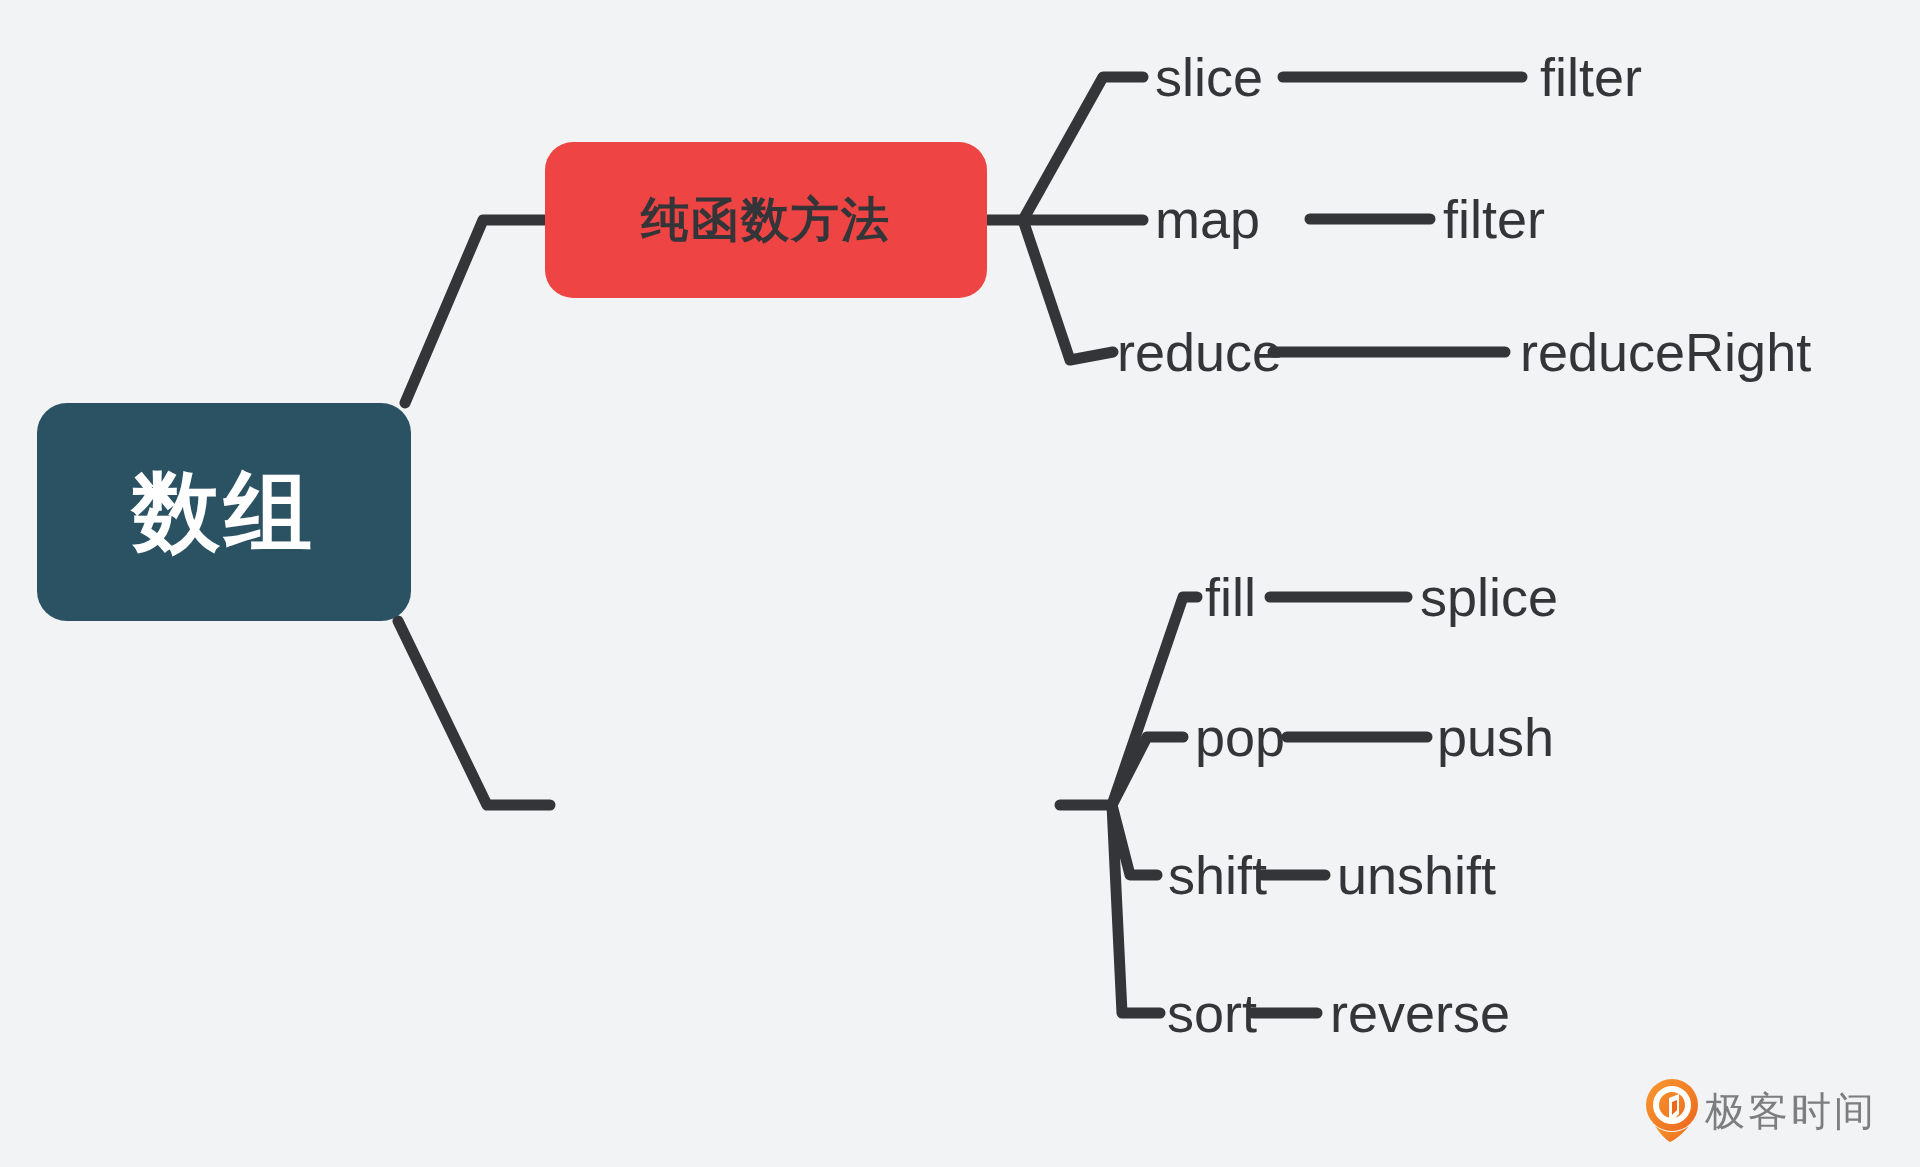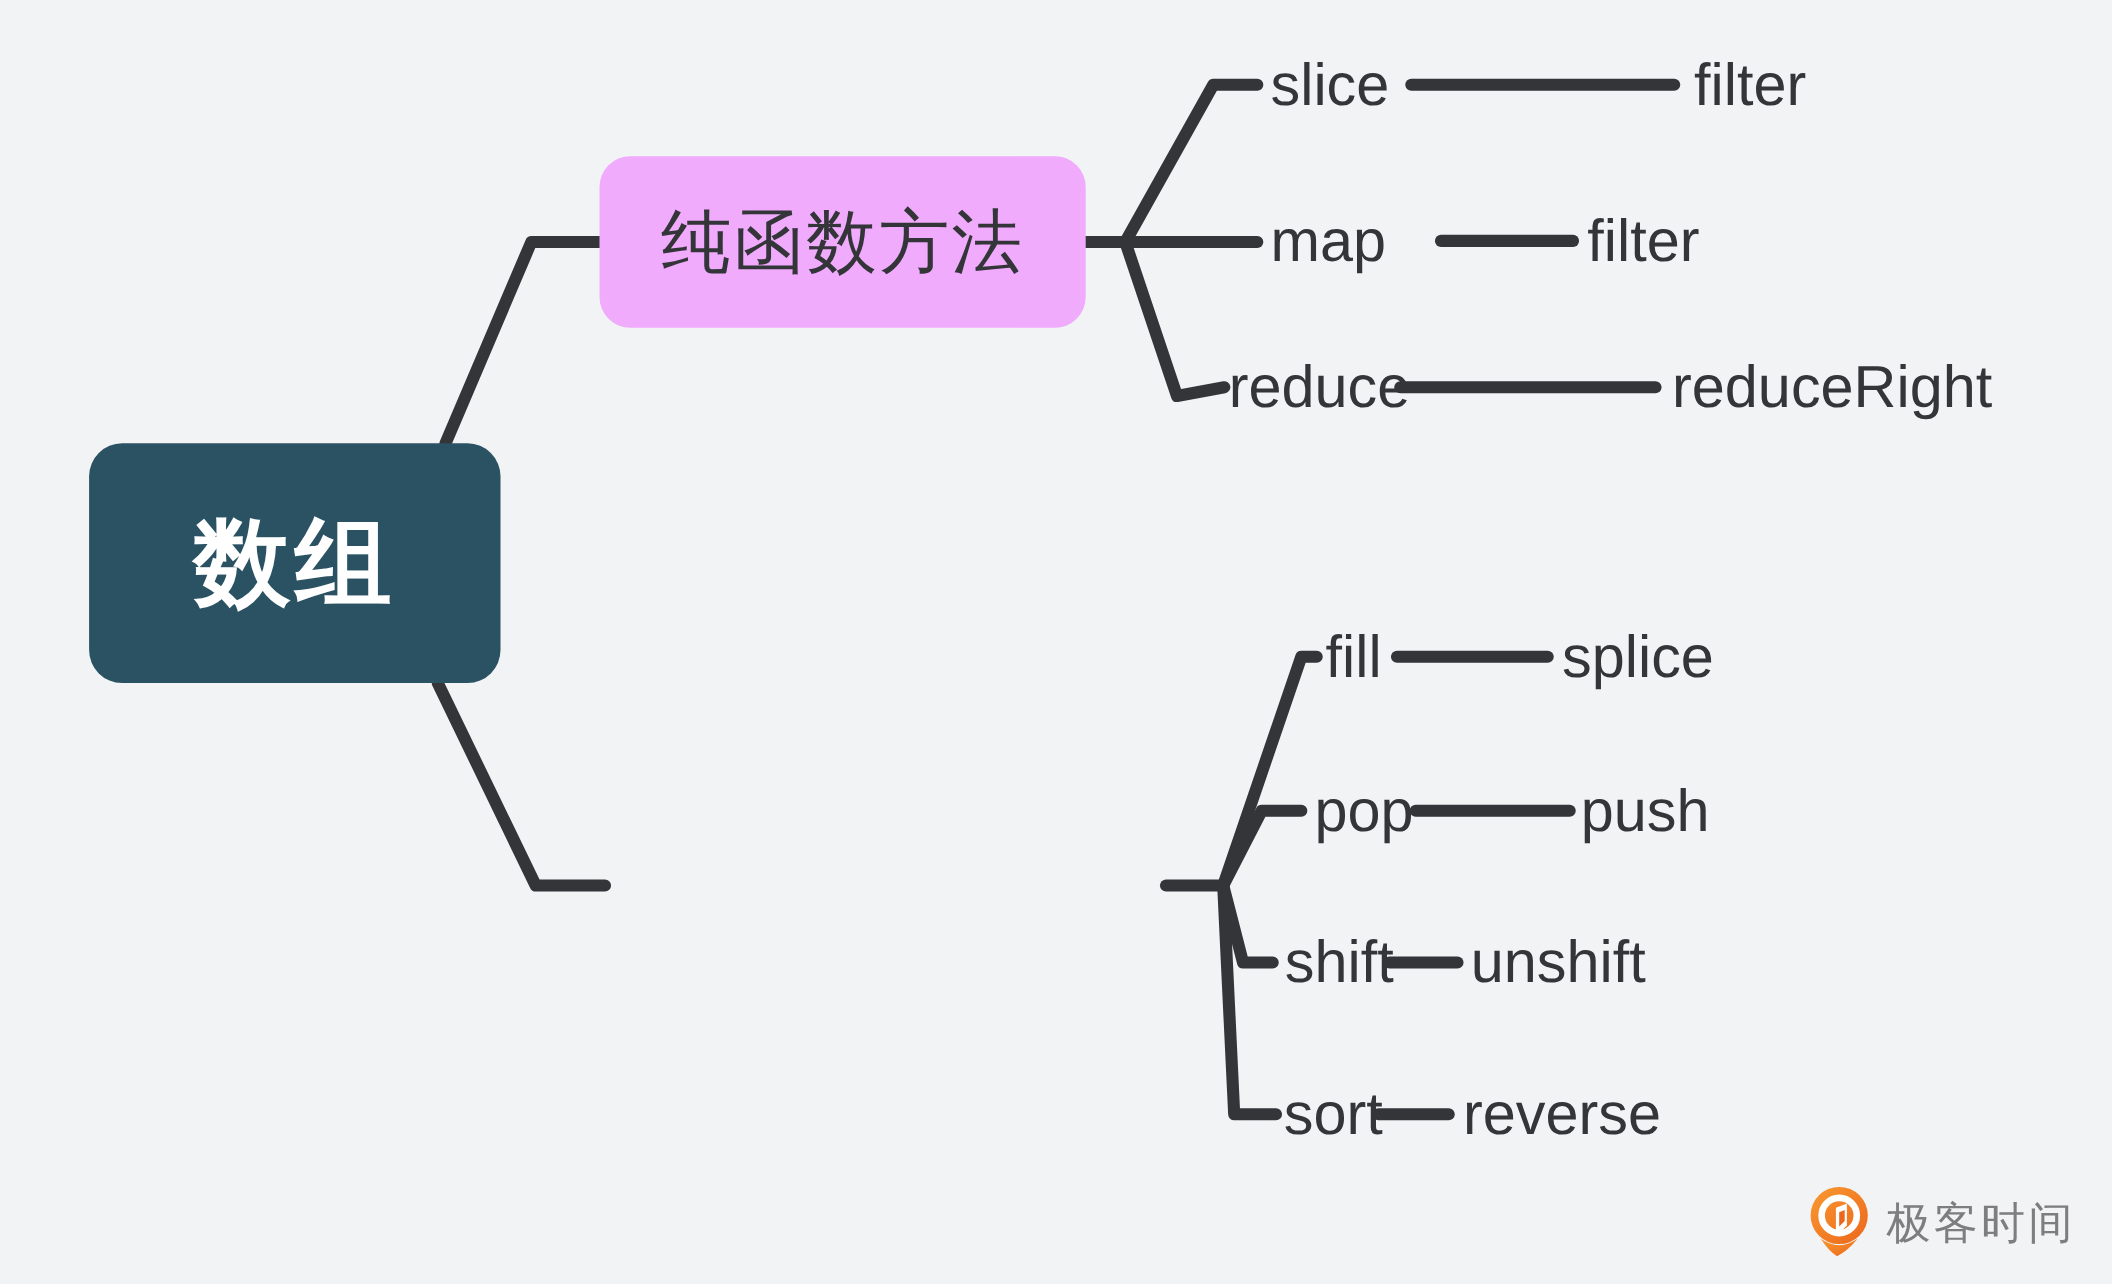--- a/index.html
+++ b/index.html
@@ -24,8 +24,8 @@
     color:#ffffff;font-size:88px;font-weight:700;letter-spacing:4px;margin-left:44px;
   }
   .node-branch{
-    background:#f0abfc;border-radius:28px;
-    font-size:64px;font-weight:400;letter-spacing:2px;
+    background:#ef4444;border-radius:28px;
+    font-size:48px;font-weight:700;letter-spacing:2px;
   }
   .node-pure{left:545px;top:142px;width:442px;height:156px;}
   .node-impure{left:545px;top:727px;width:520px;height:156px;}

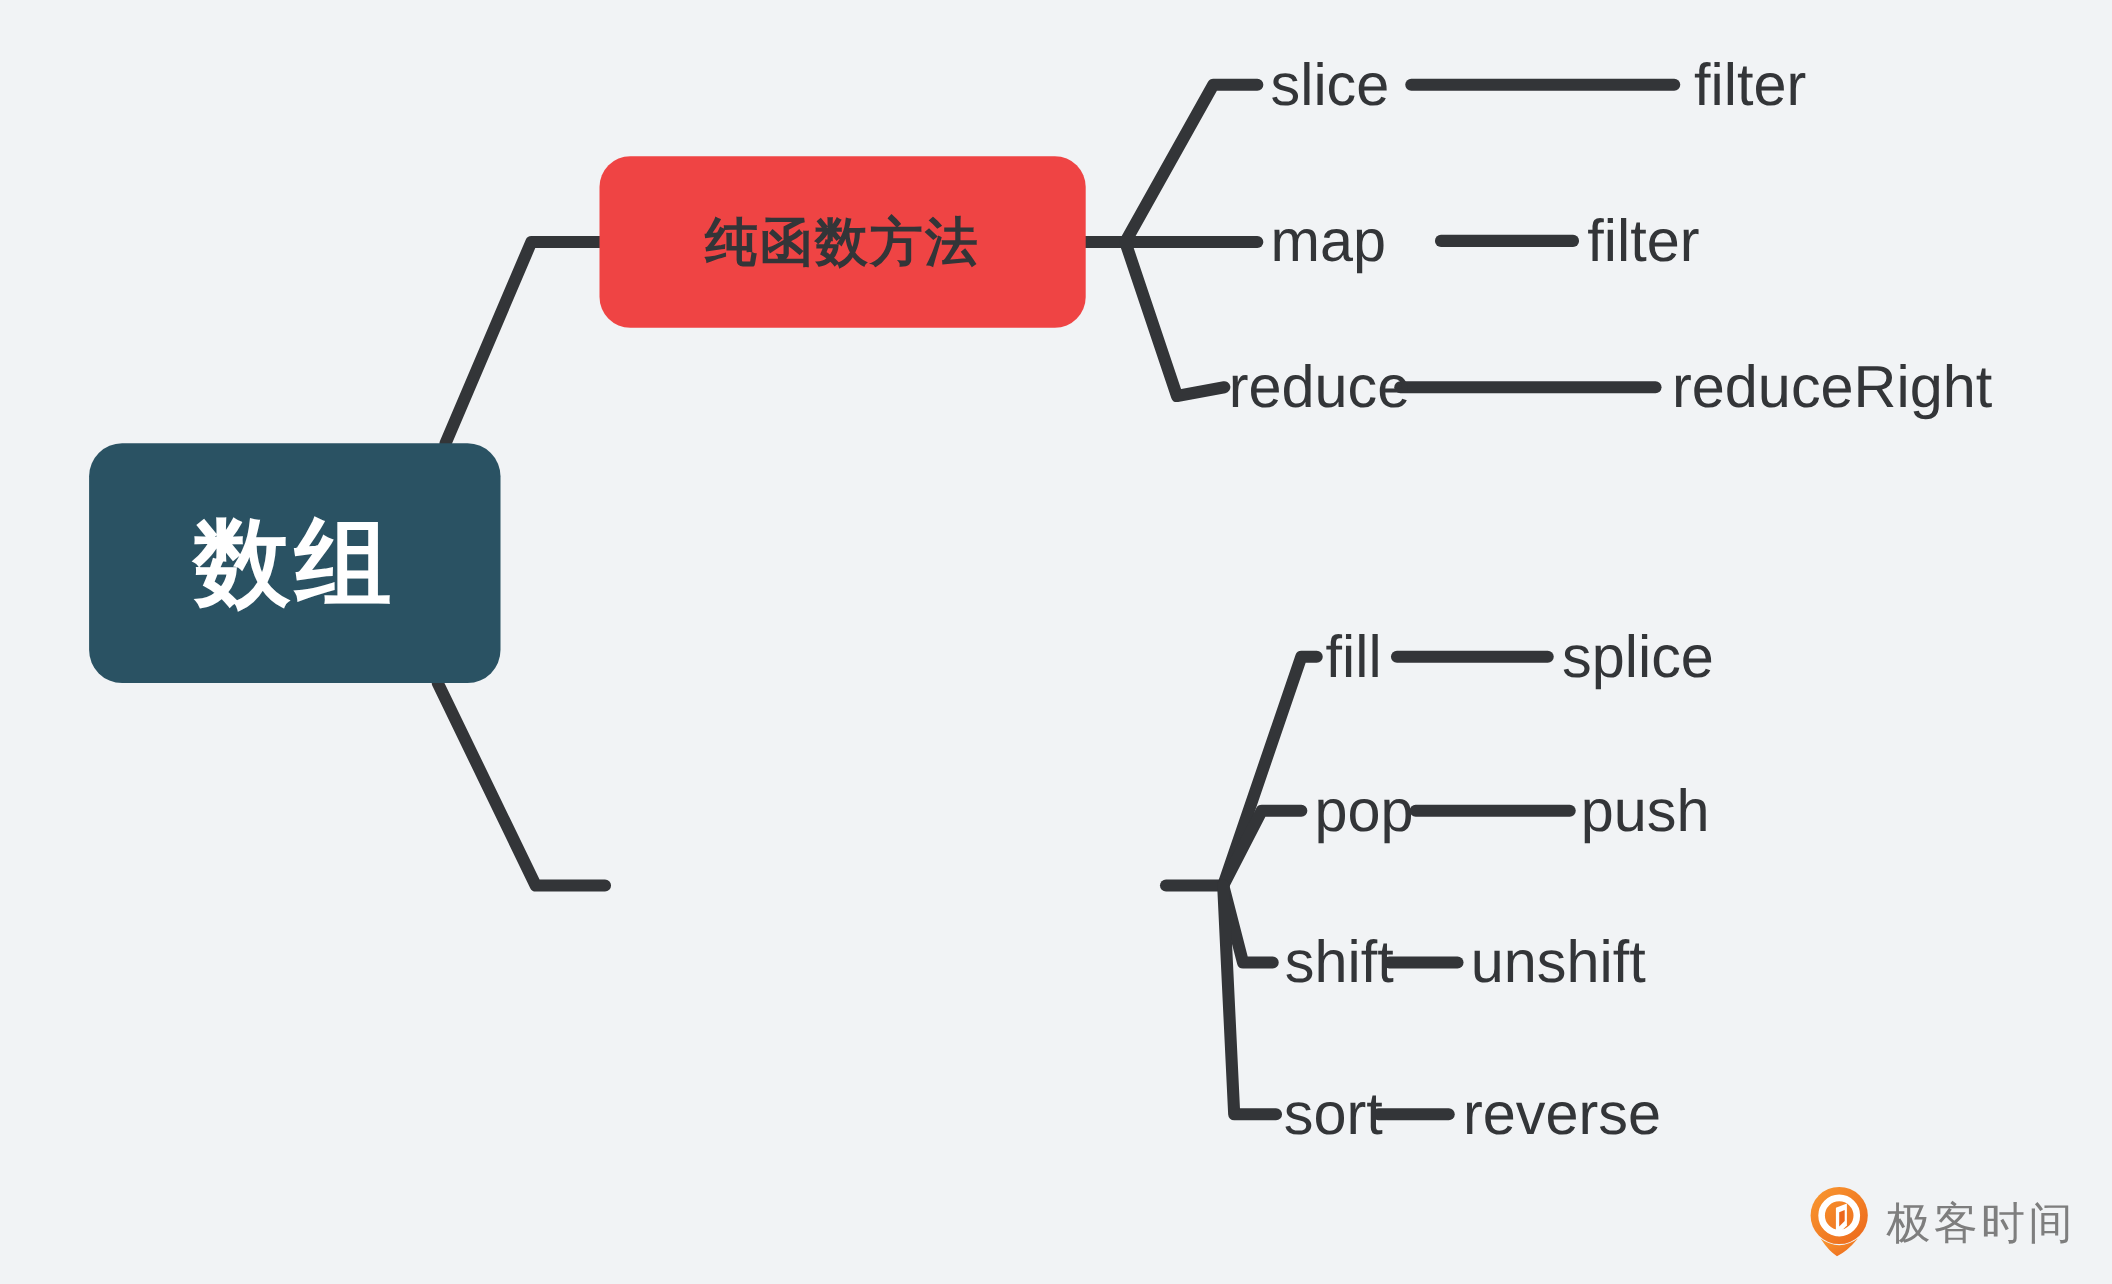--- a/index.html
+++ b/index.html
@@ -21,7 +21,7 @@
   .node-root{
     left:37px;top:403px;width:374px;height:218px;
     background:#2a5263;border-radius:30px;
-    color:#ffffff;font-size:88px;font-weight:700;letter-spacing:4px;margin-left:44px;
+    color:#ffffff;font-size:88px;font-weight:700;letter-spacing:4px;
   }
   .node-branch{
     background:#ef4444;border-radius:28px;

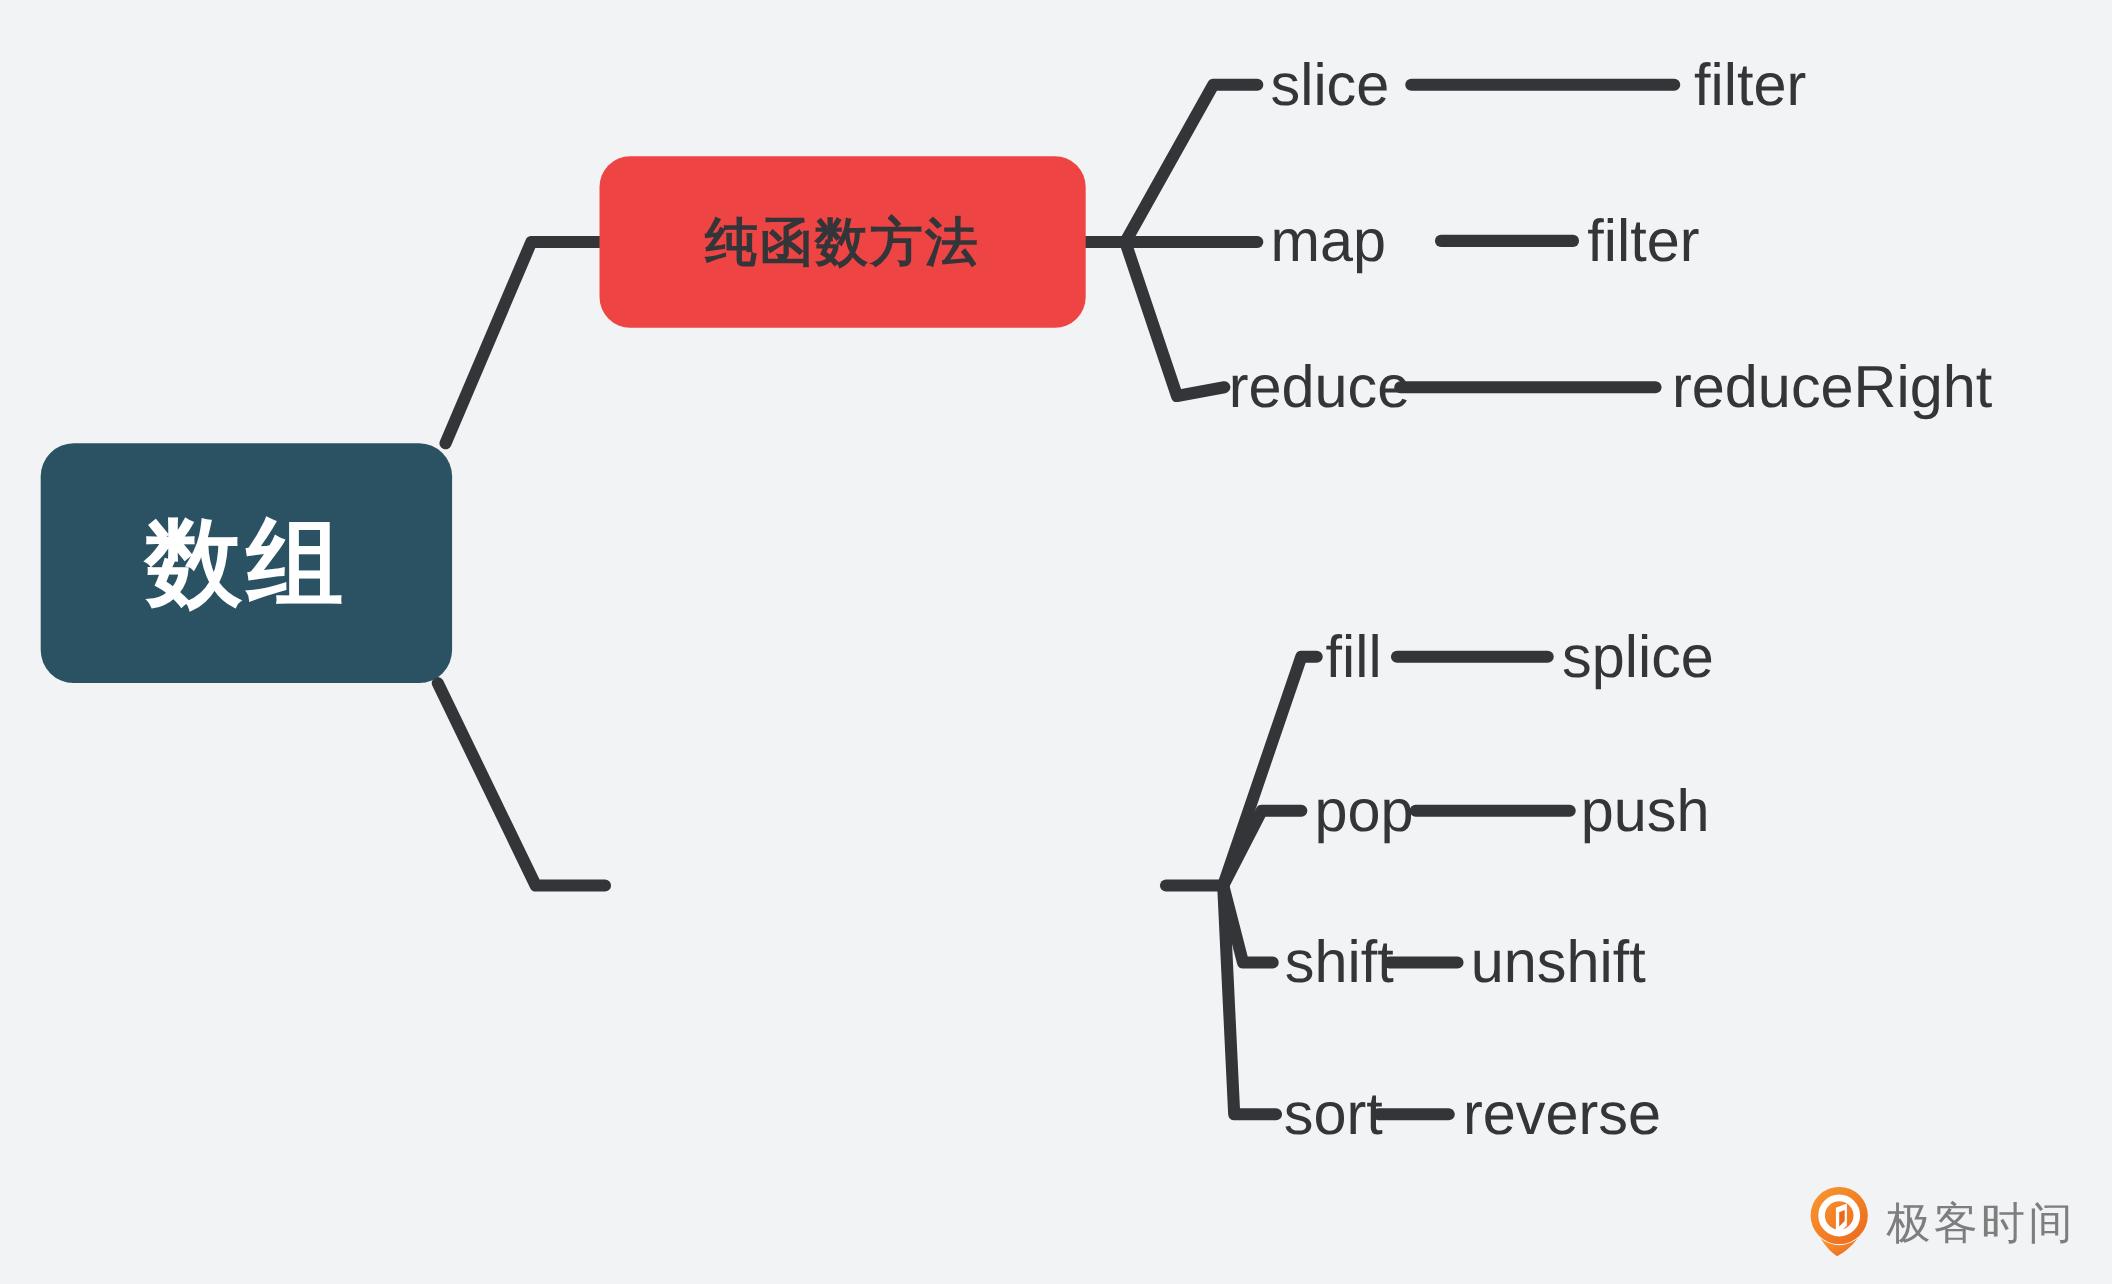--- a/index.html
+++ b/index.html
@@ -37,7 +37,7 @@
   }
   .logo{
     position:absolute;left:1643px;top:1078px;
-    display:flex;align-items:center;gap:14px;
+    display:flex;align-items:center;gap:4px;
   }
   .logo-text{
     font-size:40px;font-weight:500;color:#7e7e7e;letter-spacing:3px;

